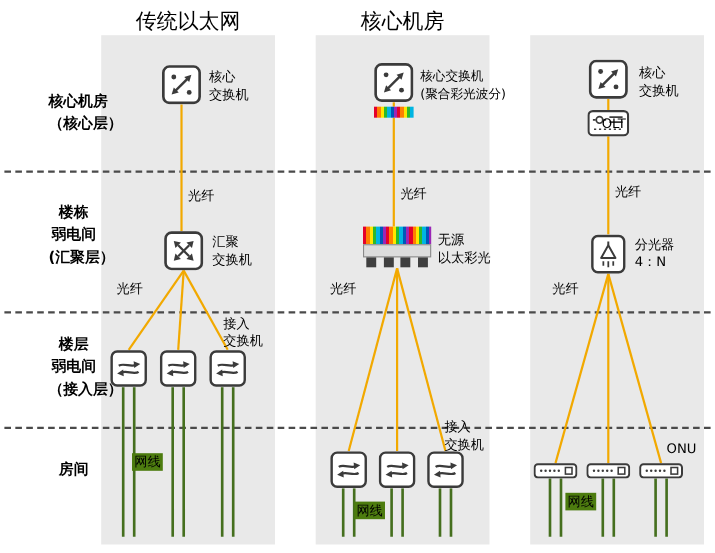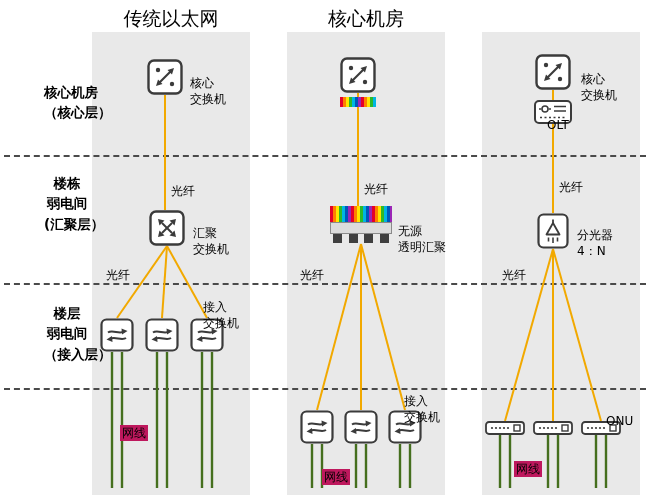--- a/index.html
+++ b/index.html
@@ -33,7 +33,7 @@
   .icon { position: absolute; z-index: 2; }
   .lbl {
     position: absolute; font-size: 12px; line-height: 1.35;
-    white-space: pre; z-index: 3; margin-top: 13px;
+    white-space: pre; z-index: 3;
   }
   .lbl.small { font-size: 11.5px; }
   .lbl.bg { background: #be185d; padding: 0 2px; }

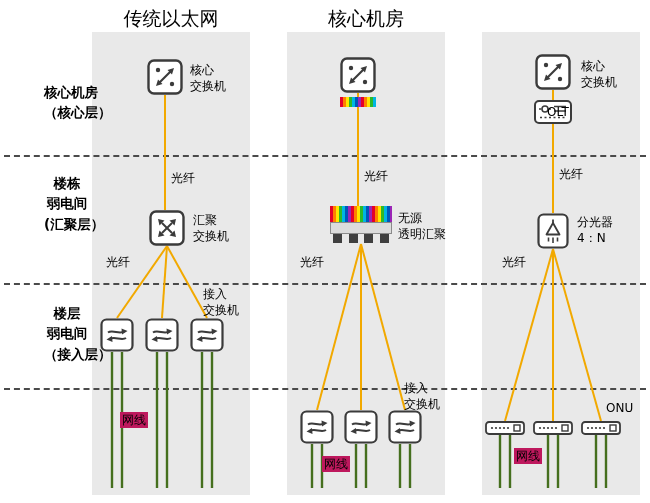--- a/index.html
+++ b/index.html
@@ -209,6 +209,8 @@
       <use href="#sym-core"></use>
     </svg>
   <div class="rainbow rainbow-bar" style="left:340px;top:97px"></div>
+  <div class="lbl small" style="left:382px;top:62px">核心交换机
+(聚合彩光波分)</div>
   <div class="lbl" style="left:364px;top:168px">光纤</div>
 
   <div class="agg-module" style="left:330px;top:206px">

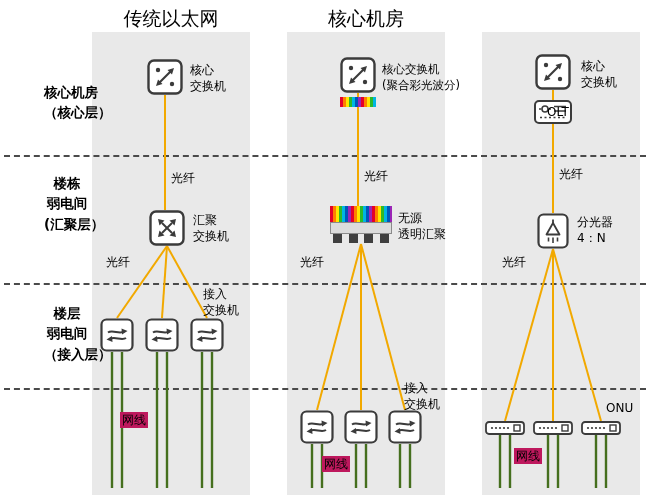--- a/index.html
+++ b/index.html
@@ -126,7 +126,7 @@
 
   <div class="row-label" style="top:82px">核心机房
 （核心层）</div>
-  <div class="row-label" style="top:173px">楼栋
+  <div class="row-label" style="top:183px">楼栋
 弱电间
 (汇聚层）</div>
   <div class="row-label" style="top:303px">楼层

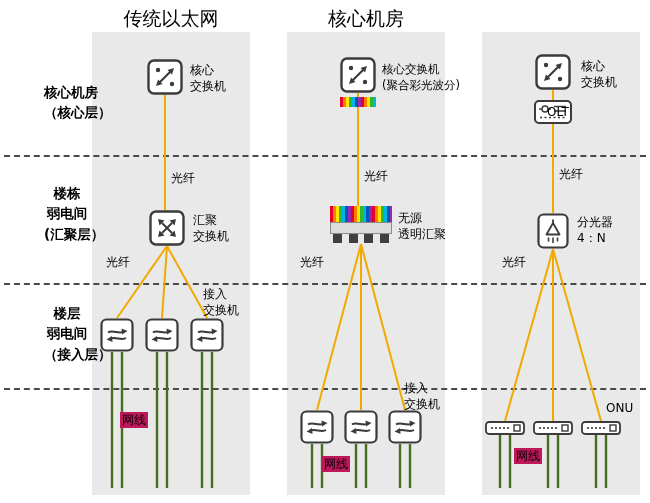--- a/index.html
+++ b/index.html
@@ -224,7 +224,7 @@
       </div>
   </div>
   <div class="lbl" style="left:398px;top:210px">无源
-透明汇聚</div>
+以太彩光</div>
   <div class="lbl" style="left:300px;top:254px">光纤</div>
   <div class="lbl" style="left:404px;top:380px">接入
 交换机</div>

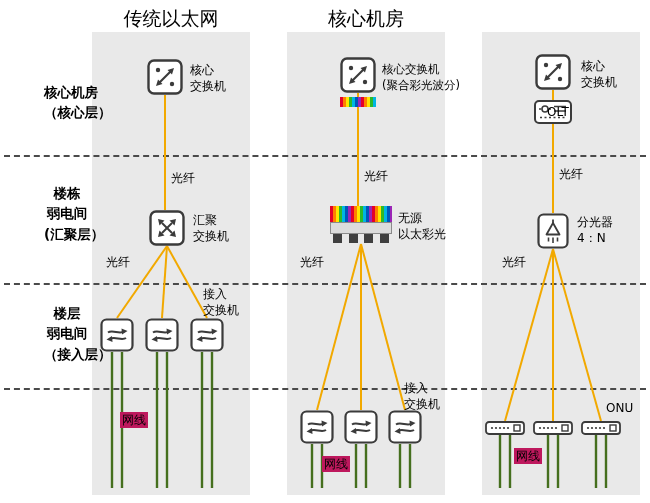--- a/index.html
+++ b/index.html
@@ -132,6 +132,7 @@
   <div class="row-label" style="top:303px">楼层
 弱电间
 （接入层）</div>
+  <div class="row-label" style="top:417px">房间</div>
 
   <svg id="wires" width="650" height="503">
     <g stroke="#F2A900" stroke-width="2" fill="none">

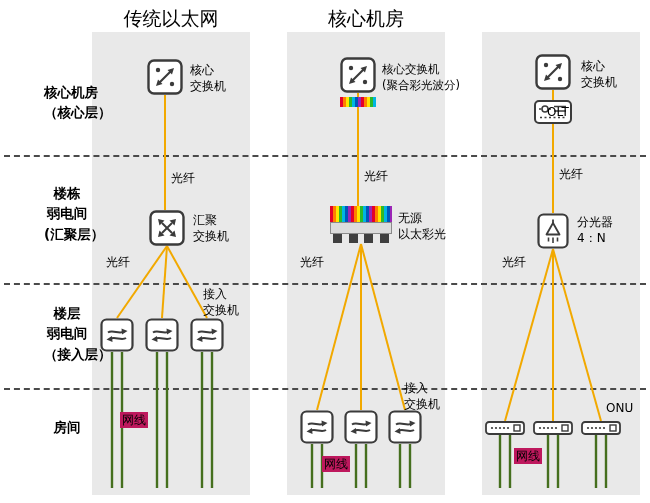--- a/index.html
+++ b/index.html
@@ -36,7 +36,7 @@
     white-space: pre; z-index: 3;
   }
   .lbl.small { font-size: 11.5px; }
-  .lbl.bg { background: #be185d; padding: 0 2px; }
+  .lbl.bg { background: #4d7c0f; padding: 0 2px; }
   .rainbow {
     background: repeating-linear-gradient(90deg,
       #e4002b 0 3px, #ff7f00 3px 6px, #ffe600 6px 9px,

